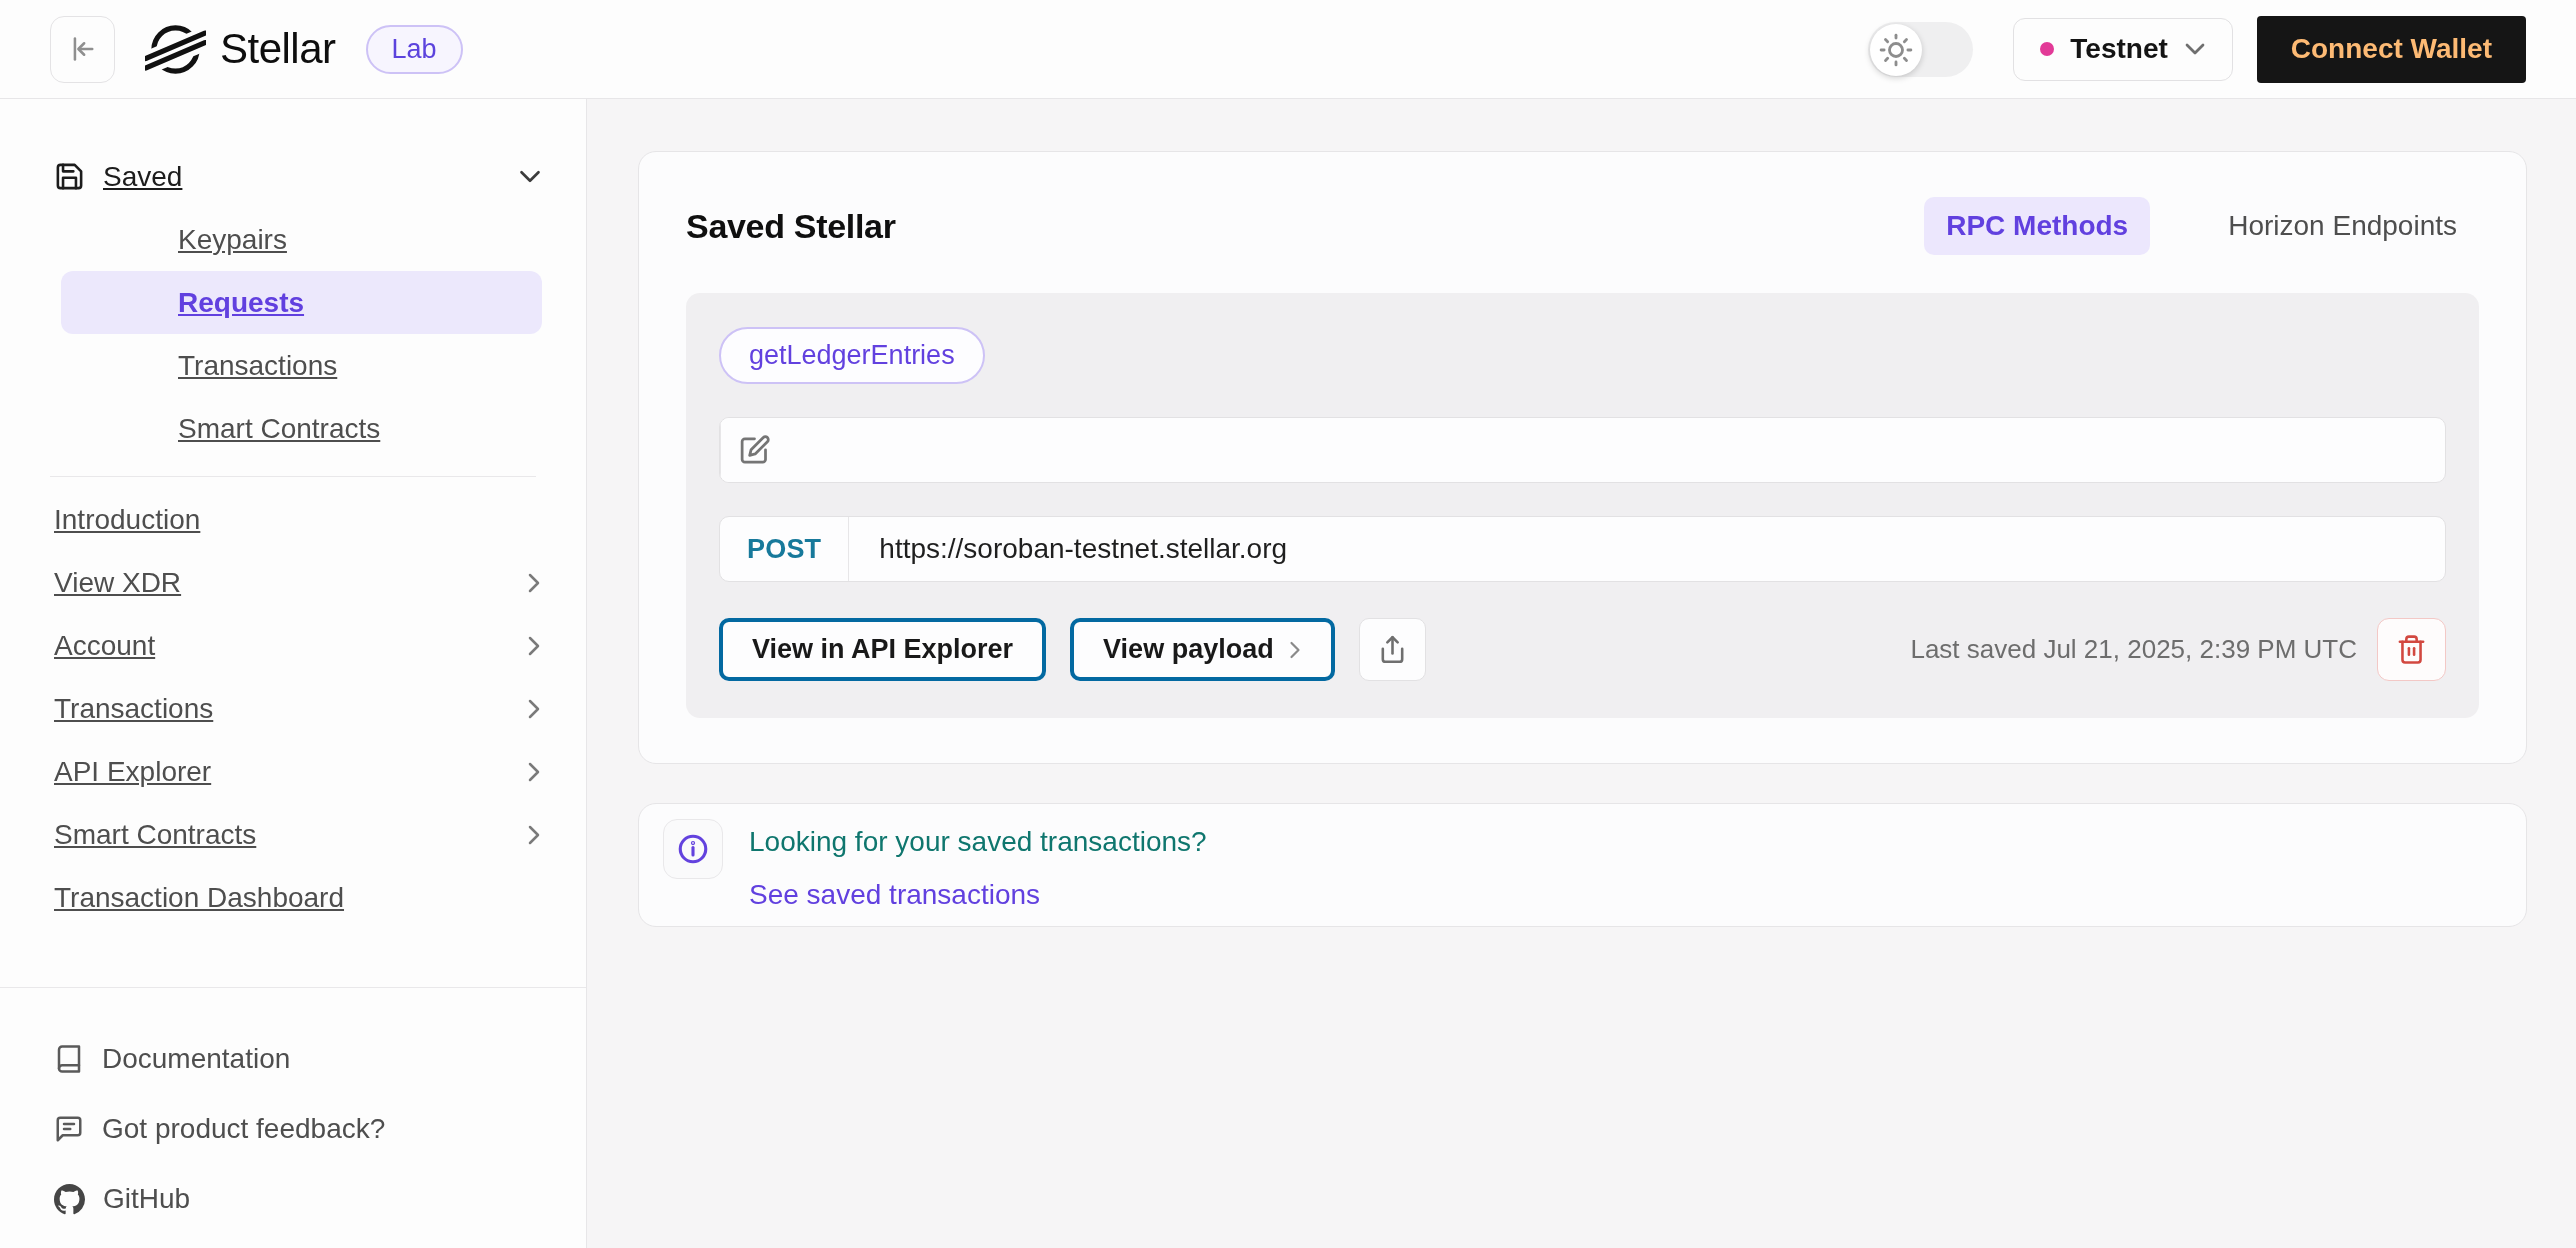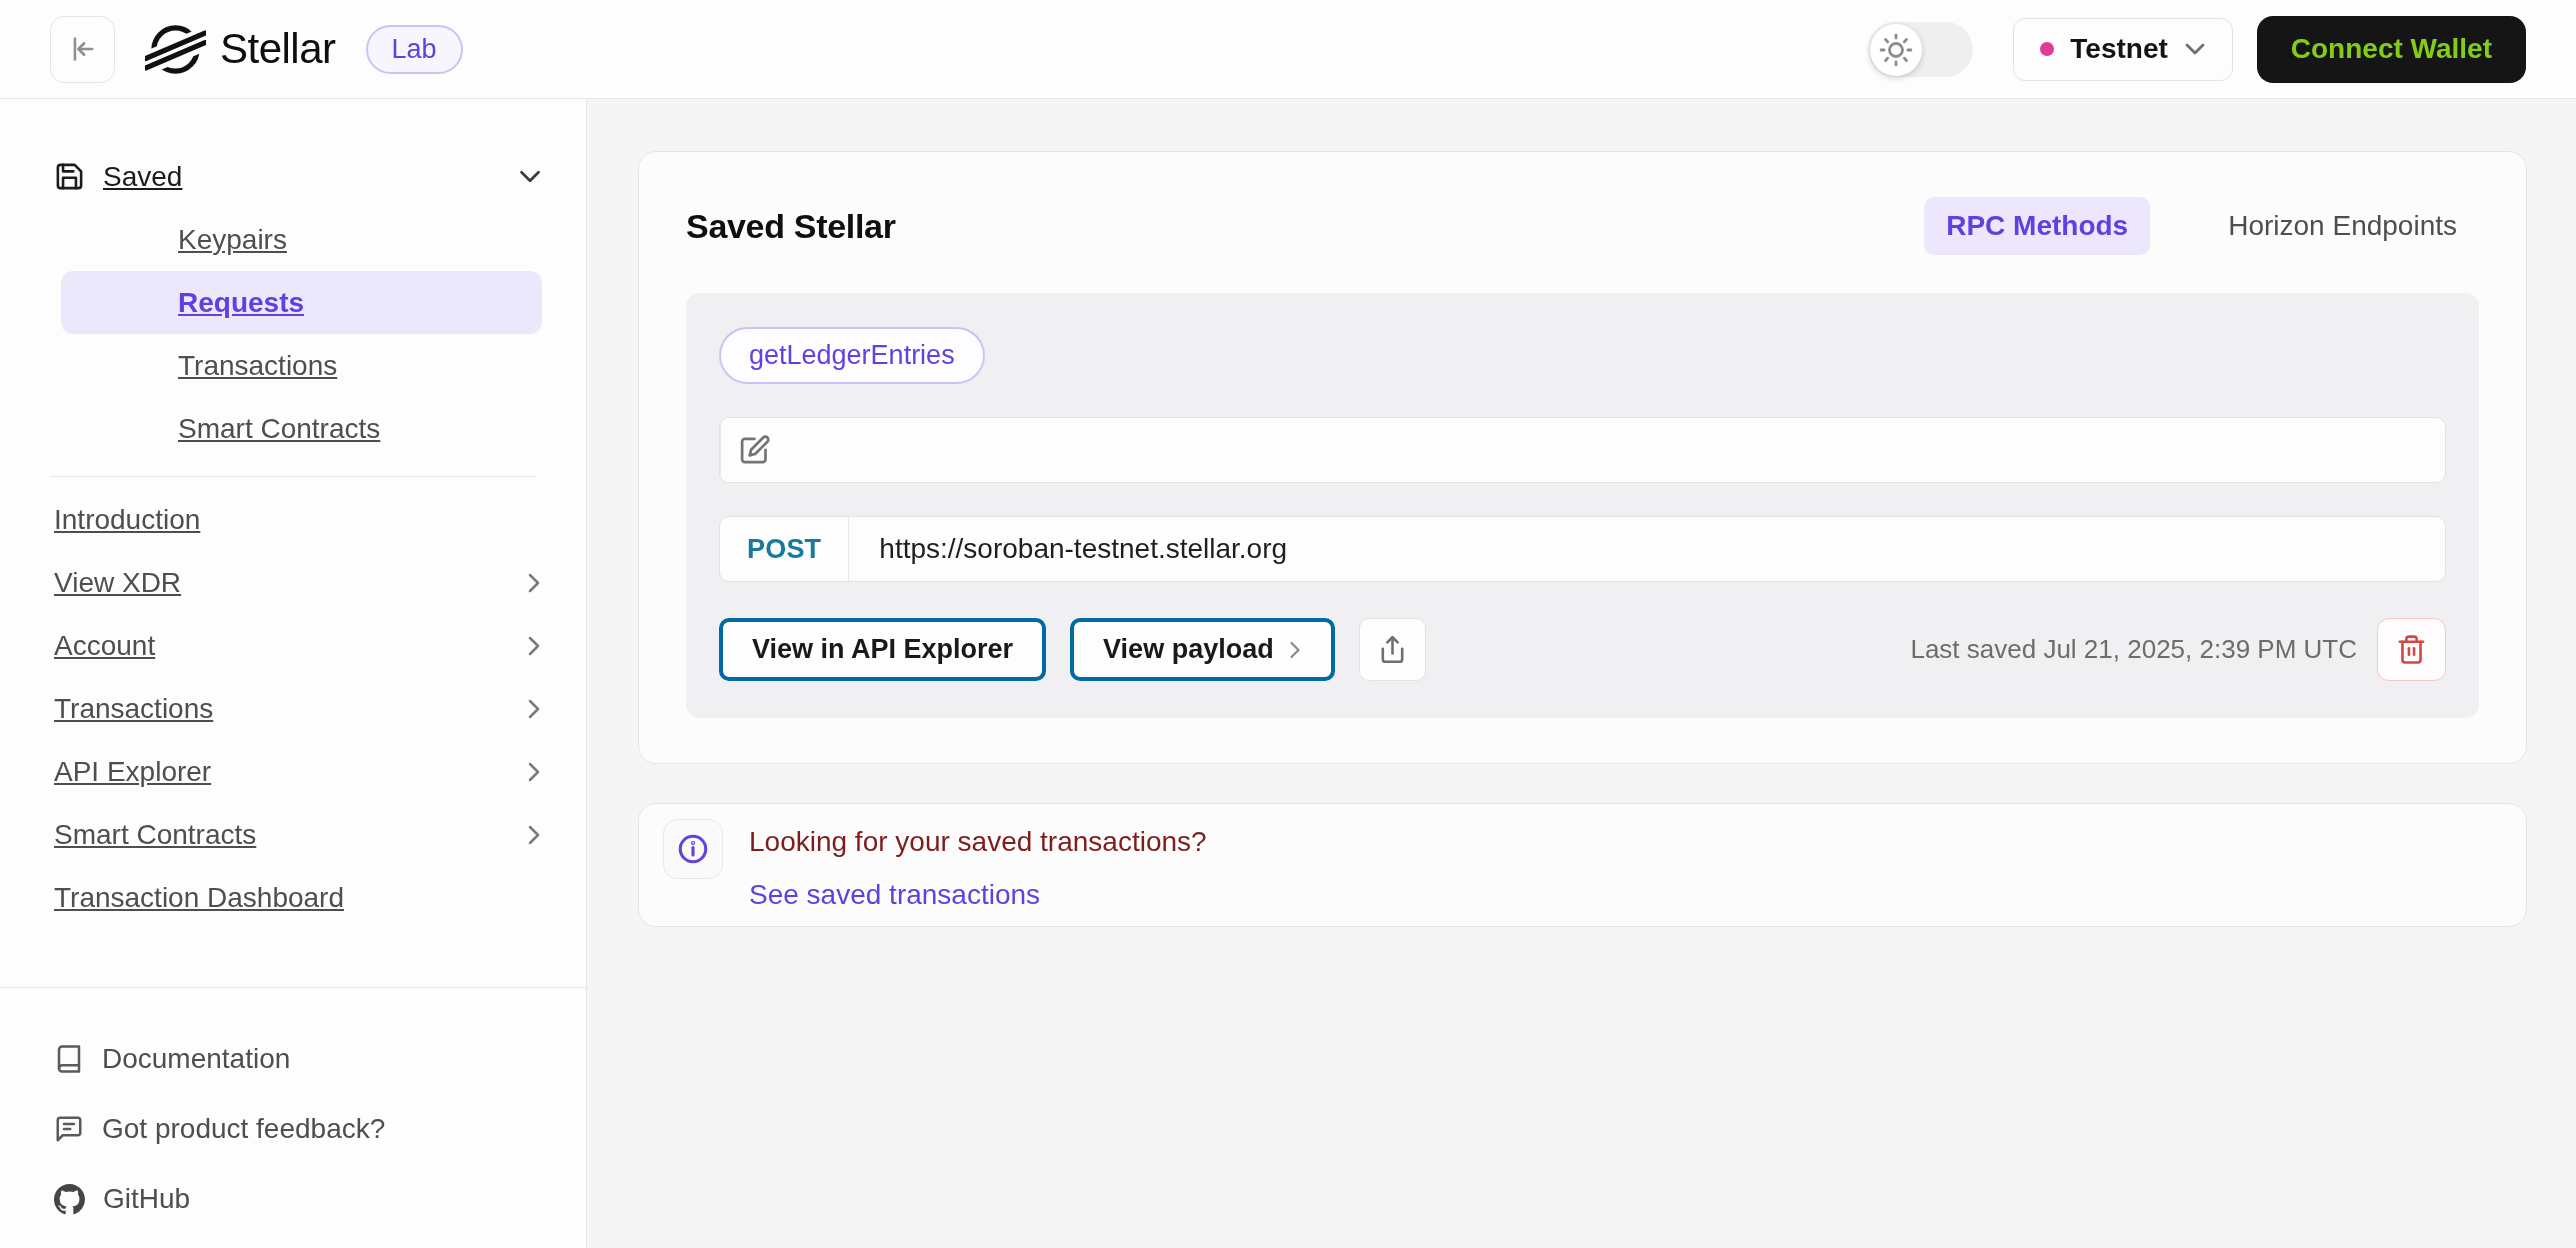--- a/index.html
+++ b/index.html
@@ -42,8 +42,8 @@
   .network-dot { width:14px; height:14px; border-radius:50%; background:#e23a97; }
   .network-label { font-size:28px; font-weight:600; color:#141414; }
   .connect-btn {
-    height:67px; background:#151515; color:#84cc16; font-size:28px; font-weight:700;
-    border:none; border-radius:16px; padding:0 34px; cursor:pointer;
+    height:67px; background:#151515; color:#fdba74; font-size:28px; font-weight:700;
+    border:none; border-radius:4px; padding:0 34px; cursor:pointer;
     font-family:"Liberation Sans", sans-serif;
   }
 

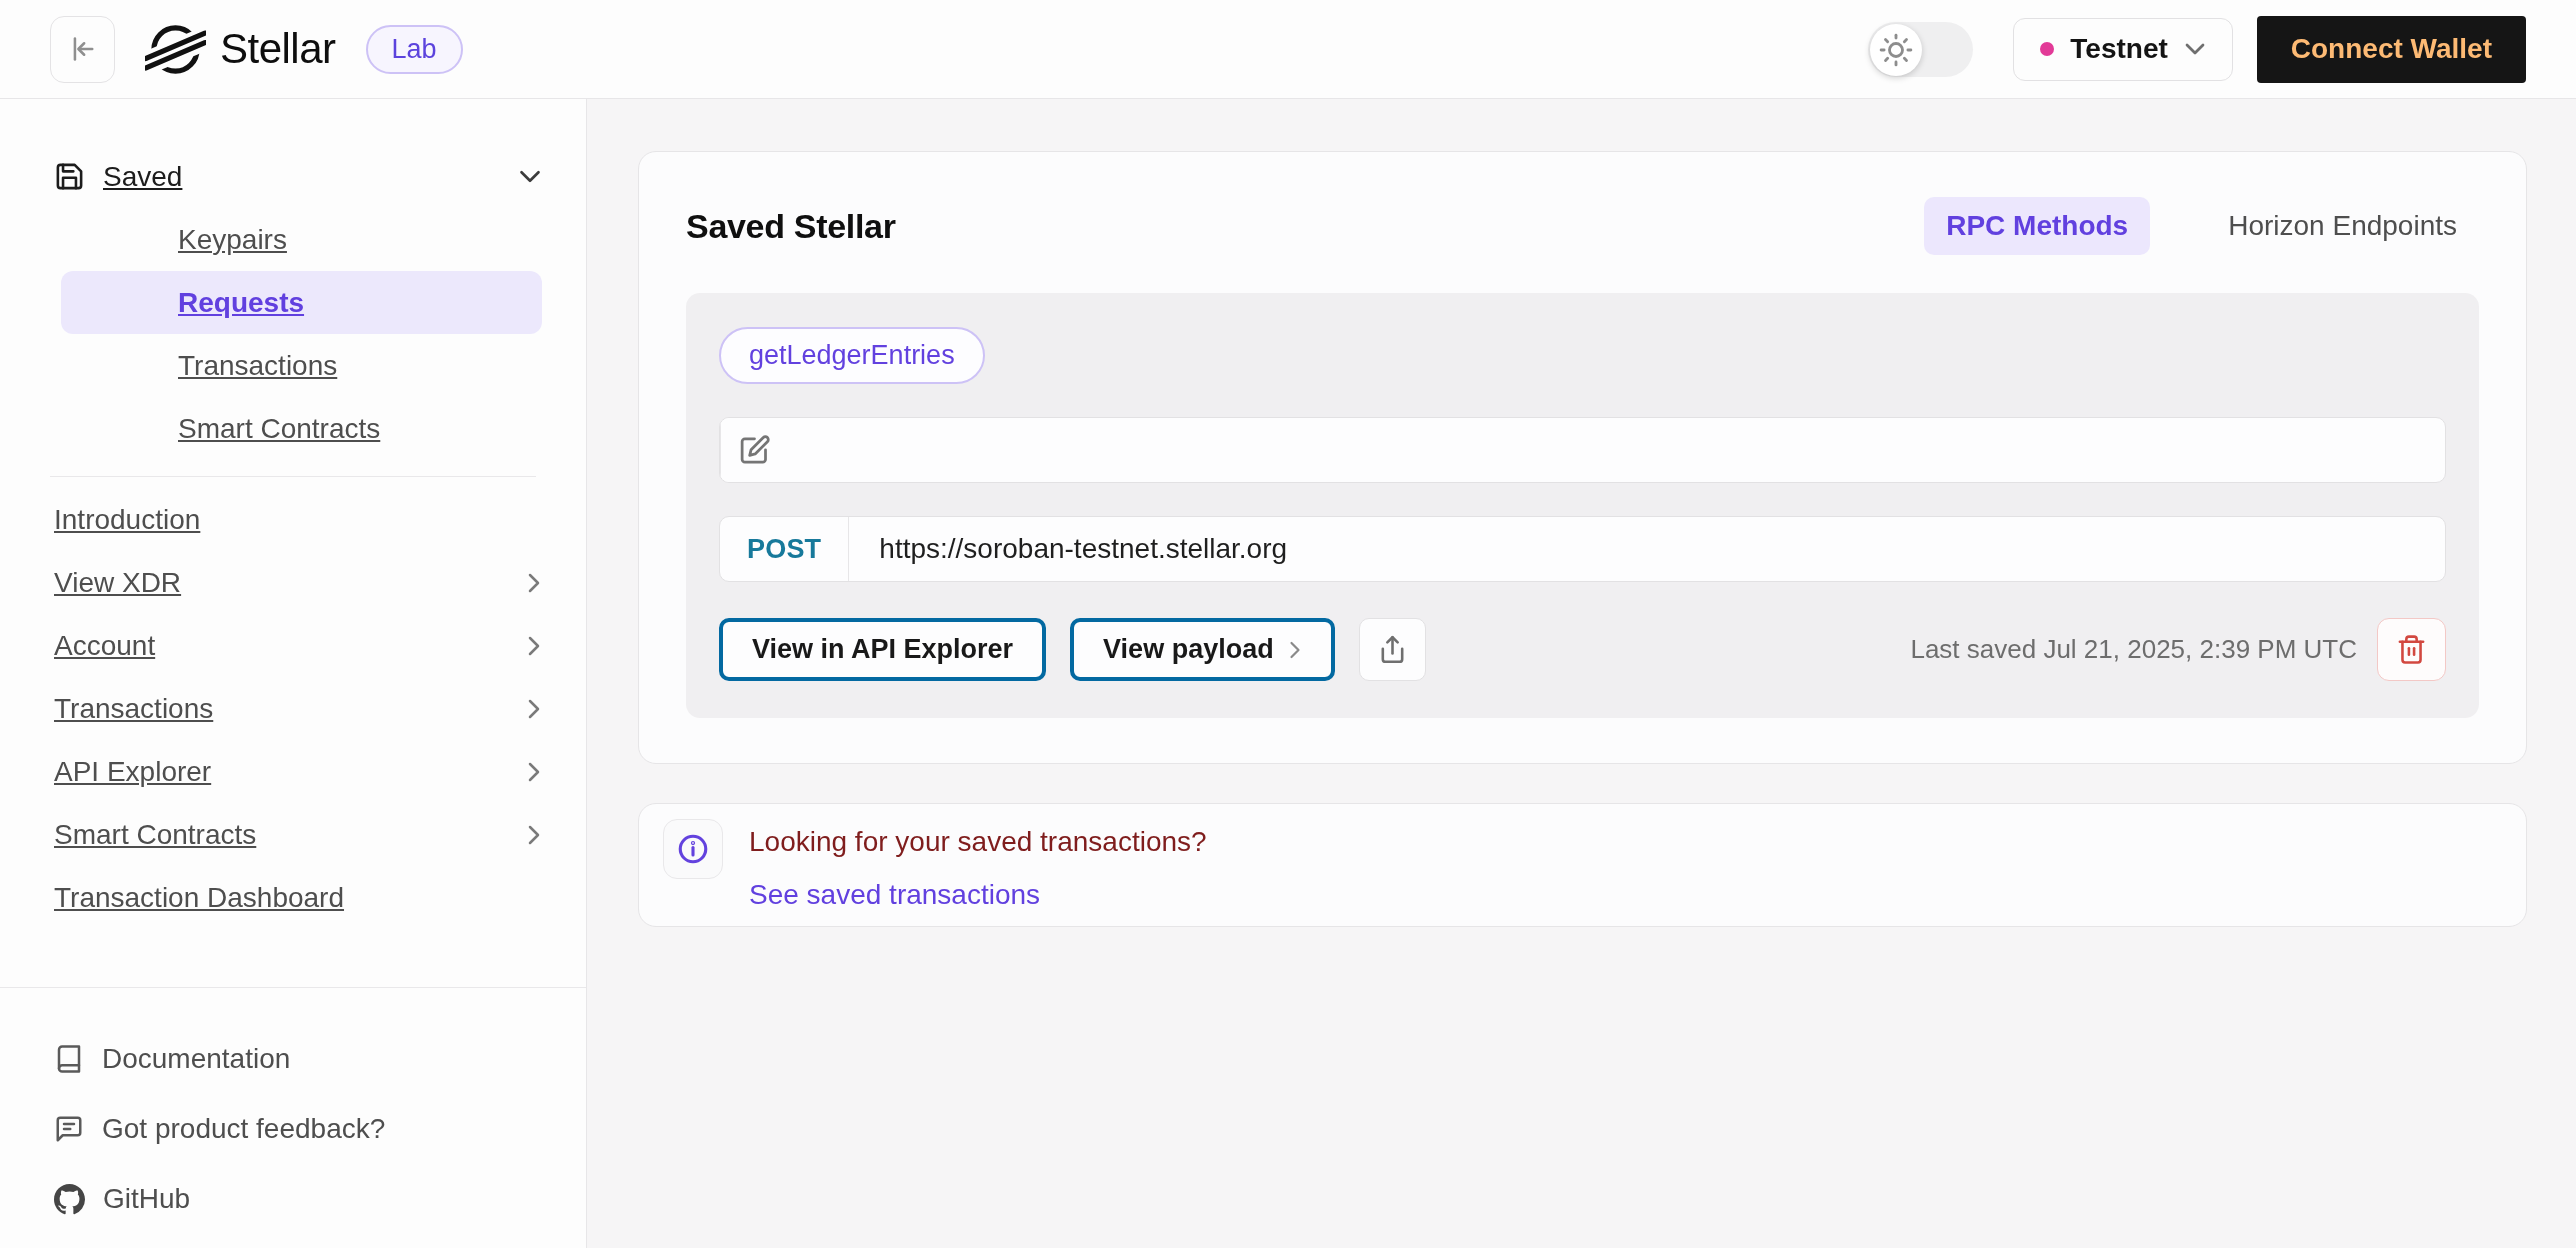--- a/index.html
+++ b/index.html
@@ -129,7 +129,7 @@
     display:flex; align-items:center; justify-content:center; flex:none;
   }
   .info-texts { padding-top:7px; }
-  .info-title { font-size:28px; font-weight:500; color:#7f1d1d; }
+  .info-title { font-size:28px; font-weight:500; color:#0f766e; }
   .info-link { display:inline-block; margin-top:21px; font-size:28px; font-weight:500; color:#6140df; cursor:pointer; }
 </style>
 </head>

